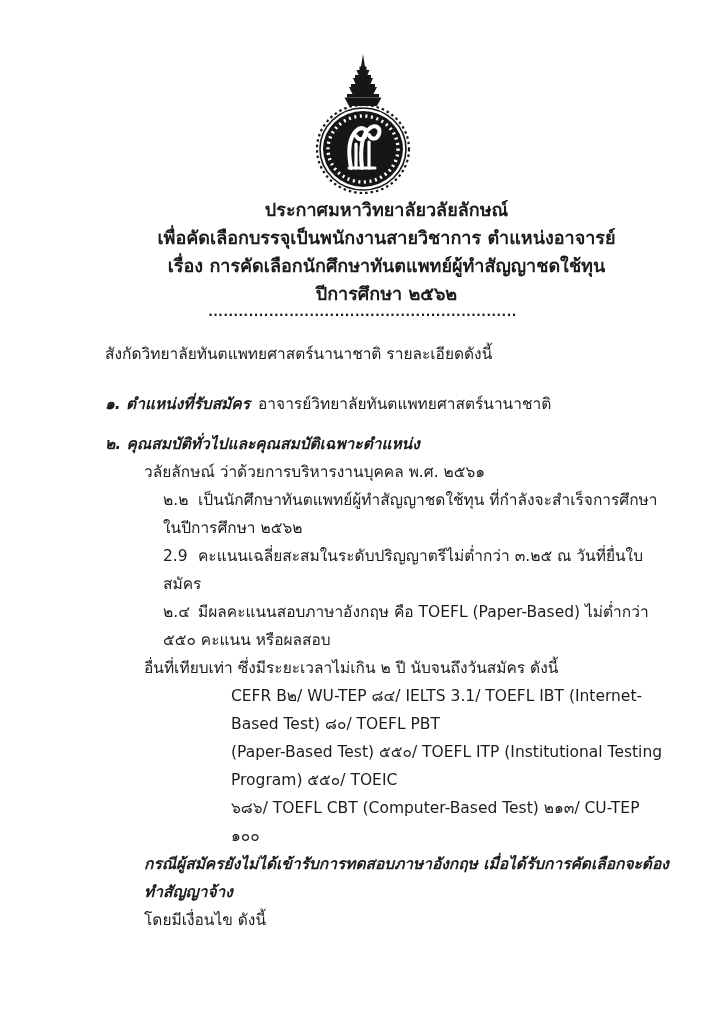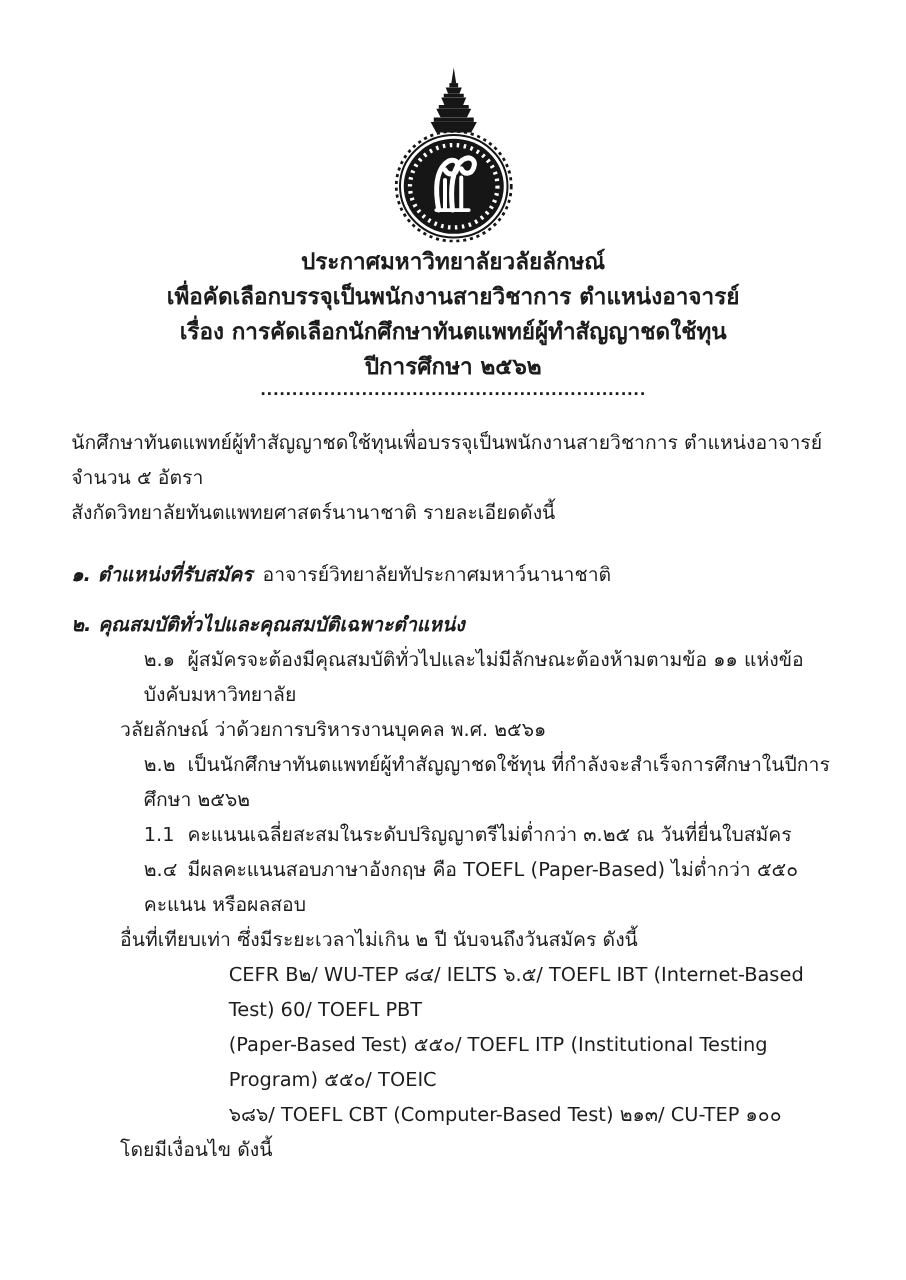--- a/index.html
+++ b/index.html
@@ -56,7 +56,7 @@
     font-size: 15.5px;
     line-height: 28px;
   }
-  .line { min-height: 28px; }
+  .line { min-height: 28px; padding-left: 48px; }
   .indent-para  { margin-left: 58px; }   
   .indent-item  { margin-left: 58px; }   
   .indent-wrap  { margin-left: 39px; }   

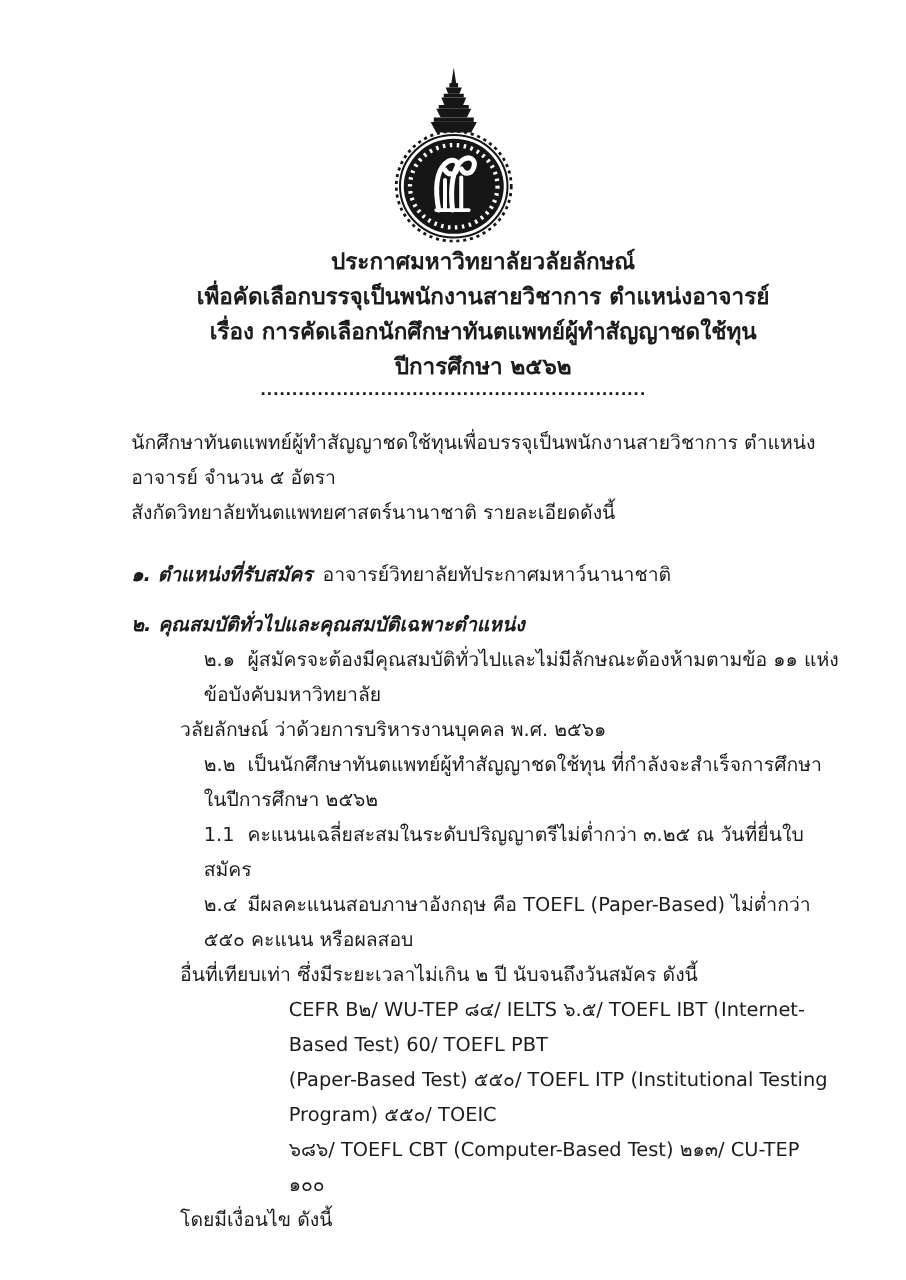--- a/index.html
+++ b/index.html
@@ -115,7 +115,6 @@
 
   <div class="content">
 
-    <div class="line">นักศึกษาทันตแพทย์ผู้ทำสัญญาชดใช้ทุนเพื่อบรรจุเป็นพนักงานสายวิชาการ ตำแหน่งอาจารย์ จำนวน ๕ อัตรา</div>
     <div class="line">สังกัดวิทยาลัยทันตแพทยศาสตร์นานาชาติ รายละเอียดดังนี้</div>
 
     <div class="line sec1-gap">

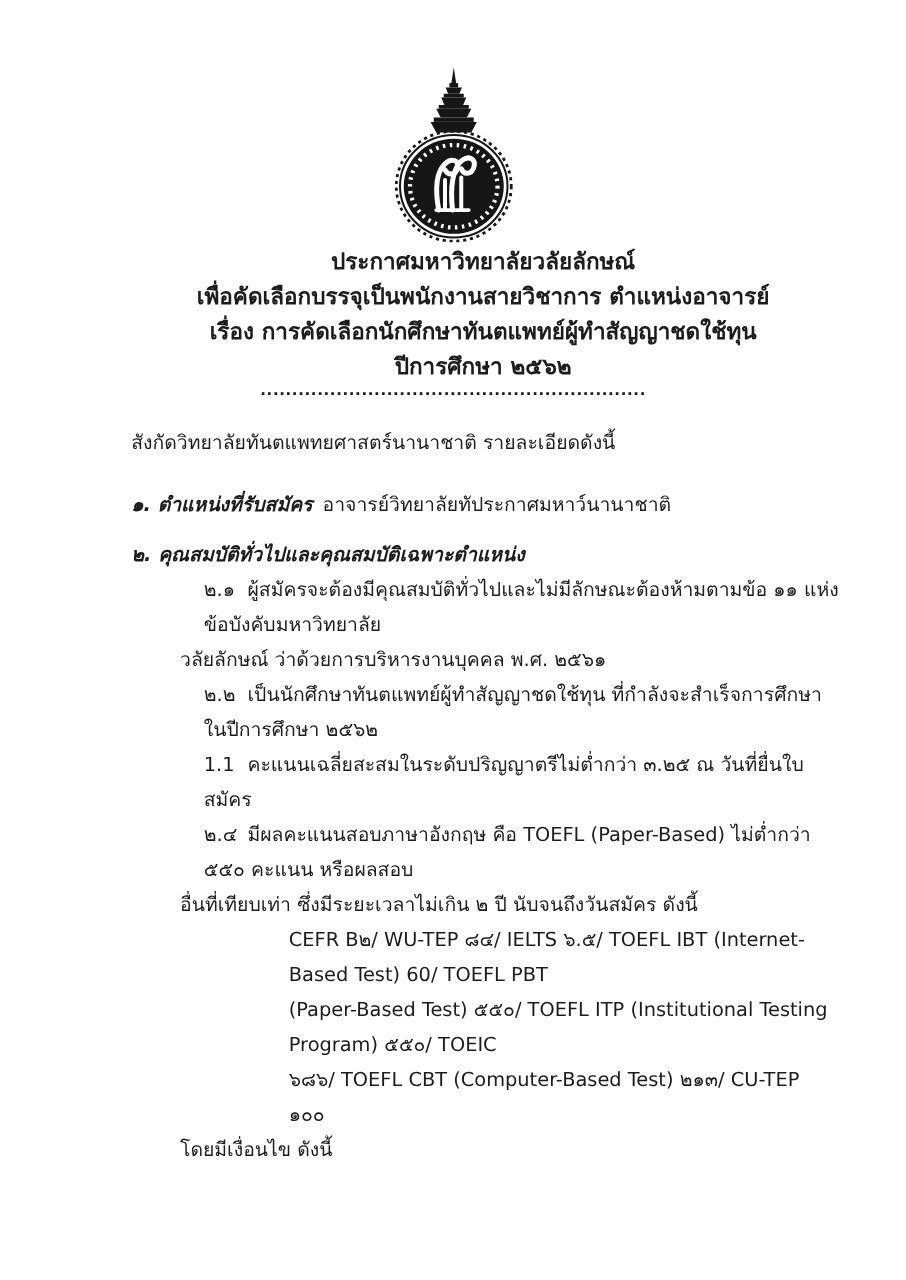--- a/index.html
+++ b/index.html
@@ -118,7 +118,7 @@
     <div class="line">สังกัดวิทยาลัยทันตแพทยศาสตร์นานาชาติ รายละเอียดดังนี้</div>
 
     <div class="line sec1-gap">
-      <span class="bold heading-label">๑. ตำแหน่งที่รับสมัคร</span><span>อาจารย์วิทยาลัยทัประกาศมหาว์นานาชาติ</span>
+      <span class="bold heading-label">๑. ตำแหน่งที่รับสมัคร</span><span>อาจารย์วิทยาลัยทันตแพทยศาสตร์นานาชาติ</span>
     </div>
 
     <div class="line sec2-gap bold">๒. คุณสมบัติทั่วไปและคุณสมบัติเฉพาะตำแหน่ง</div>

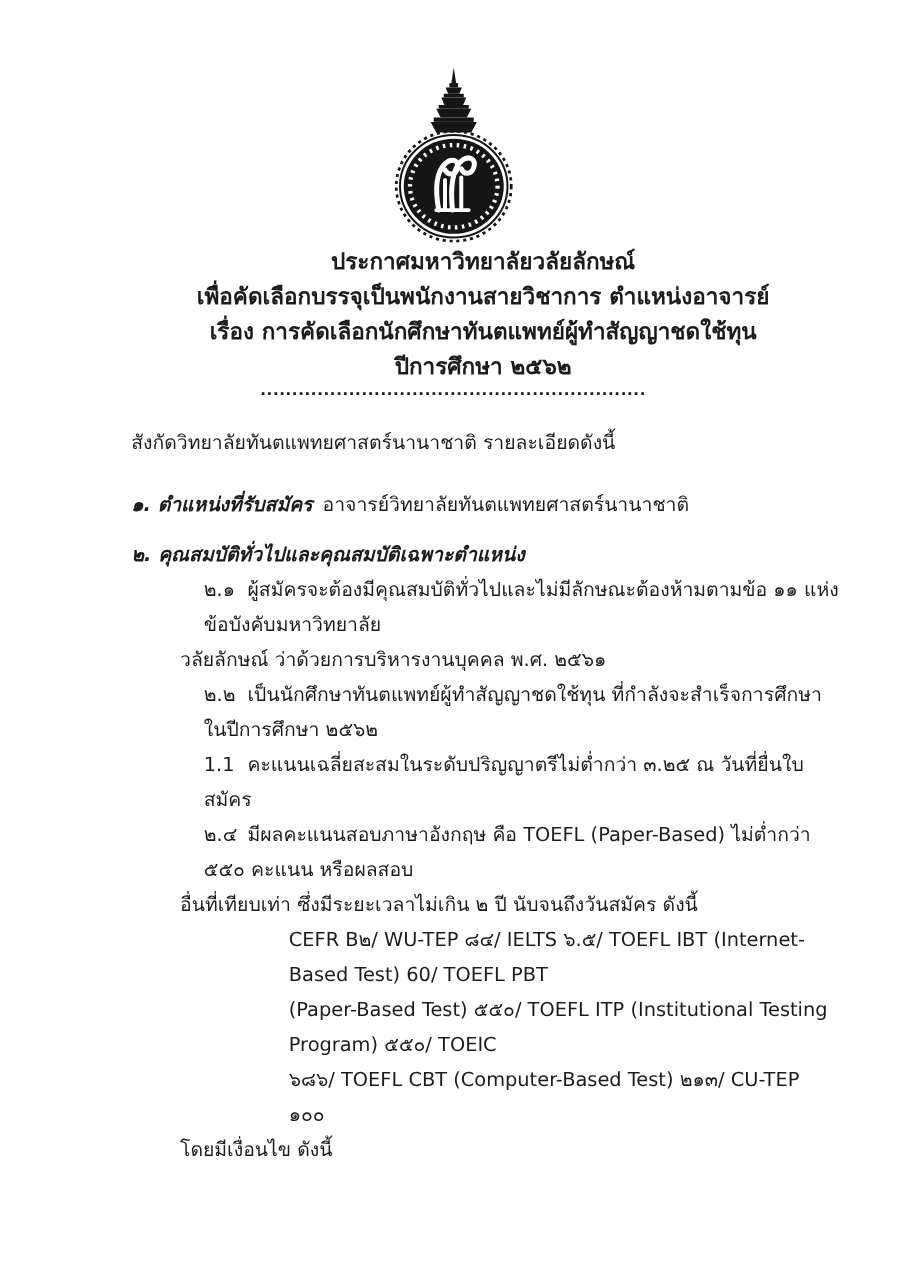--- a/index.html
+++ b/index.html
@@ -123,9 +123,6 @@
 
     <div class="line sec2-gap bold">๒. คุณสมบัติทั่วไปและคุณสมบัติเฉพาะตำแหน่ง</div>
 
-    <div class="line indent-item">
-      <span class="item-no">๒.๑</span><span>ผู้สมัครจะต้องมีคุณสมบัติทั่วไปและไม่มีลักษณะต้องห้ามตามข้อ ๑๑ แห่งข้อบังคับมหาวิทยาลัย</span>
-    </div>
     <div class="line indent-wrap">วลัยลักษณ์ ว่าด้วยการบริหารงานบุคคล พ.ศ. ๒๕๖๑</div>
 
     <div class="line indent-item">

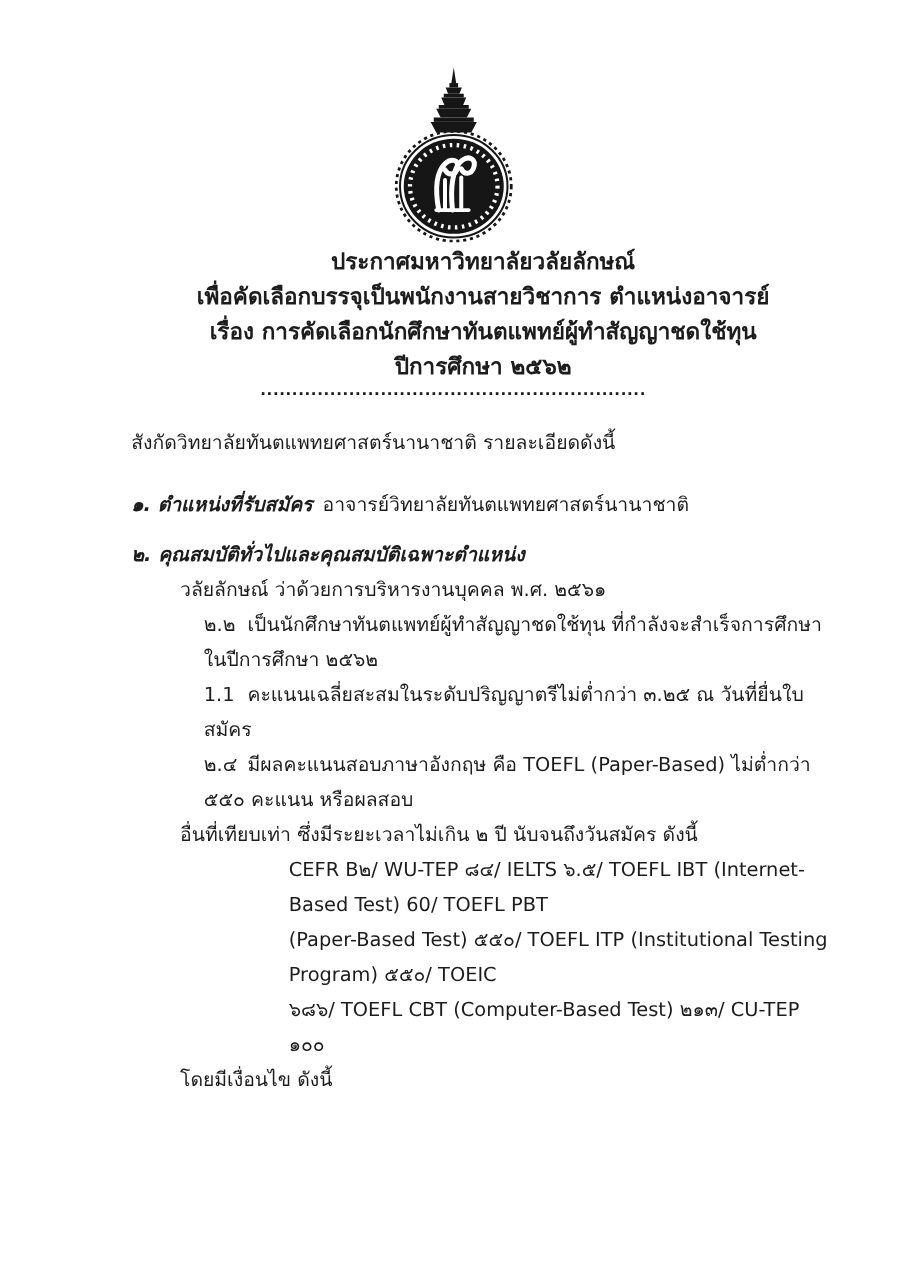--- a/index.html
+++ b/index.html
@@ -130,7 +130,7 @@
     </div>
 
     <div class="line indent-item">
-      <span class="item-no">1.1</span><span>คะแนนเฉลี่ยสะสมในระดับปริญญาตรีไม่ต่ำกว่า ๓.๒๕ ณ วันที่ยื่นใบสมัคร</span>
+      <span class="item-no">2.9</span><span>คะแนนเฉลี่ยสะสมในระดับปริญญาตรีไม่ต่ำกว่า ๓.๒๕ ณ วันที่ยื่นใบสมัคร</span>
     </div>
 
     <div class="line indent-item">

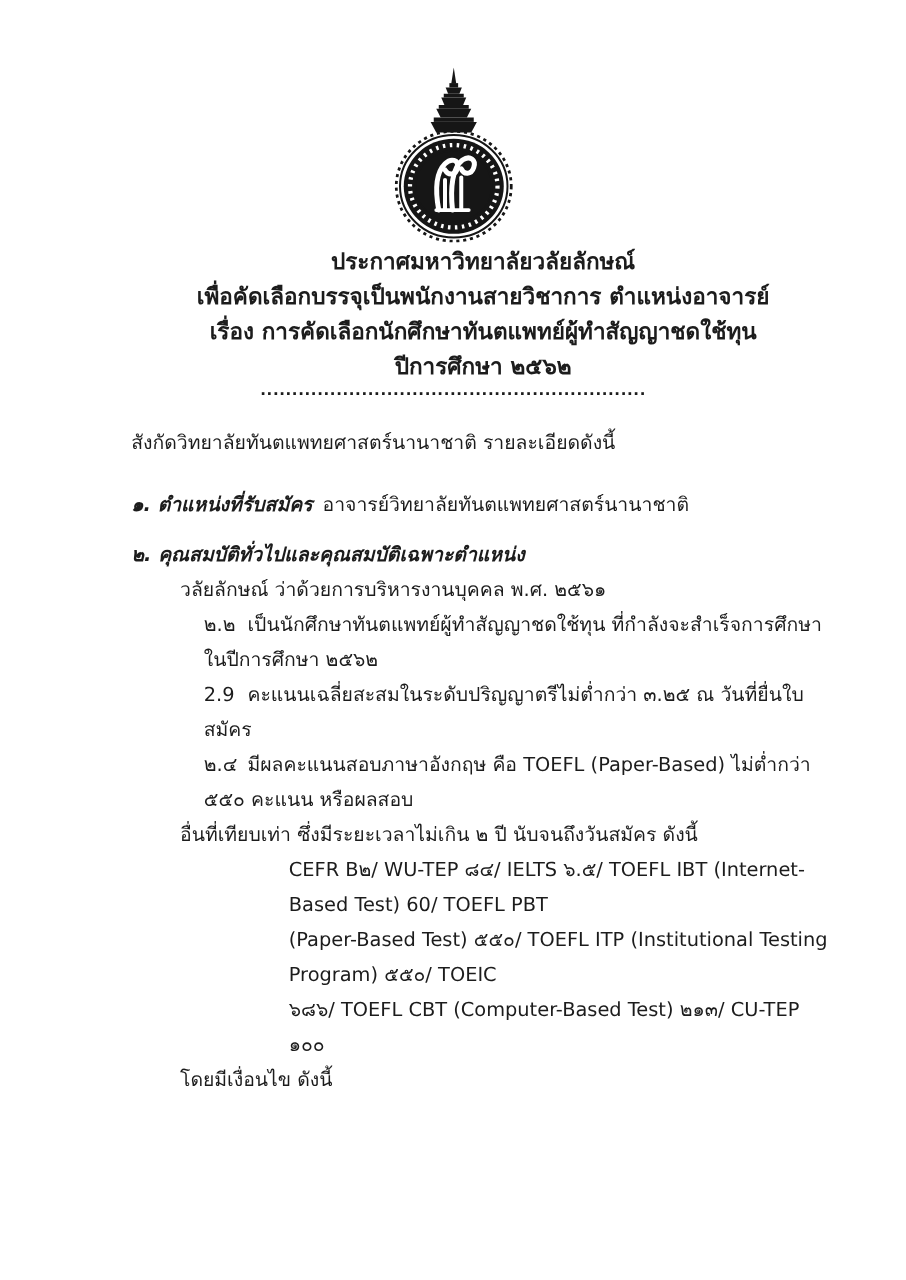--- a/index.html
+++ b/index.html
@@ -138,7 +138,7 @@
     </div>
     <div class="line indent-wrap">อื่นที่เทียบเท่า ซึ่งมีระยะเวลาไม่เกิน ๒ ปี นับจนถึงวันสมัคร ดังนี้</div>
 
-    <div class="line indent-score">CEFR B๒/ WU-TEP ๘๔/ IELTS ๖.๕/ TOEFL IBT (Internet-Based Test) 60/ TOEFL PBT</div>
+    <div class="line indent-score">CEFR B๒/ WU-TEP ๘๔/ IELTS 3.1/ TOEFL IBT (Internet-Based Test) ๘๐/ TOEFL PBT</div>
     <div class="line indent-score">(Paper-Based Test) ๕๕๐/ TOEFL ITP (Institutional Testing Program) ๕๕๐/ TOEIC</div>
     <div class="line indent-score">๖๘๖/ TOEFL CBT (Computer-Based Test) ๒๑๓/ CU-TEP ๑๐๐</div>
 

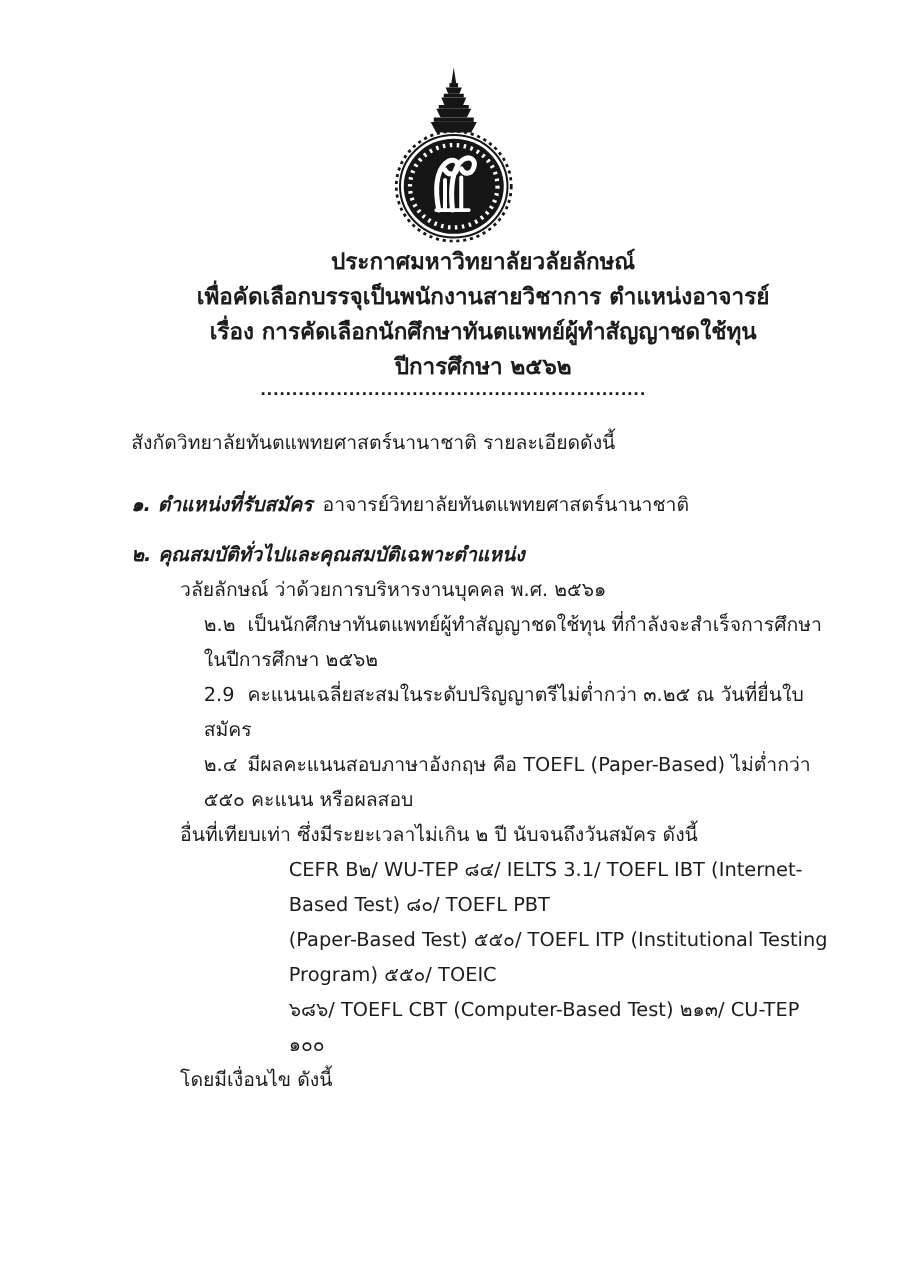--- a/index.html
+++ b/index.html
@@ -142,6 +142,7 @@
     <div class="line indent-score">(Paper-Based Test) ๕๕๐/ TOEFL ITP (Institutional Testing Program) ๕๕๐/ TOEIC</div>
     <div class="line indent-score">๖๘๖/ TOEFL CBT (Computer-Based Test) ๒๑๓/ CU-TEP ๑๐๐</div>
 
+    <div class="line indent-wrap bold">กรณีผู้สมัครยังไม่ได้เข้ารับการทดสอบภาษาอังกฤษ เมื่อได้รับการคัดเลือกจะต้องทำสัญญาจ้าง</div>
     <div class="line indent-wrap">โดยมีเงื่อนไข ดังนี้</div>
 
   </div>

